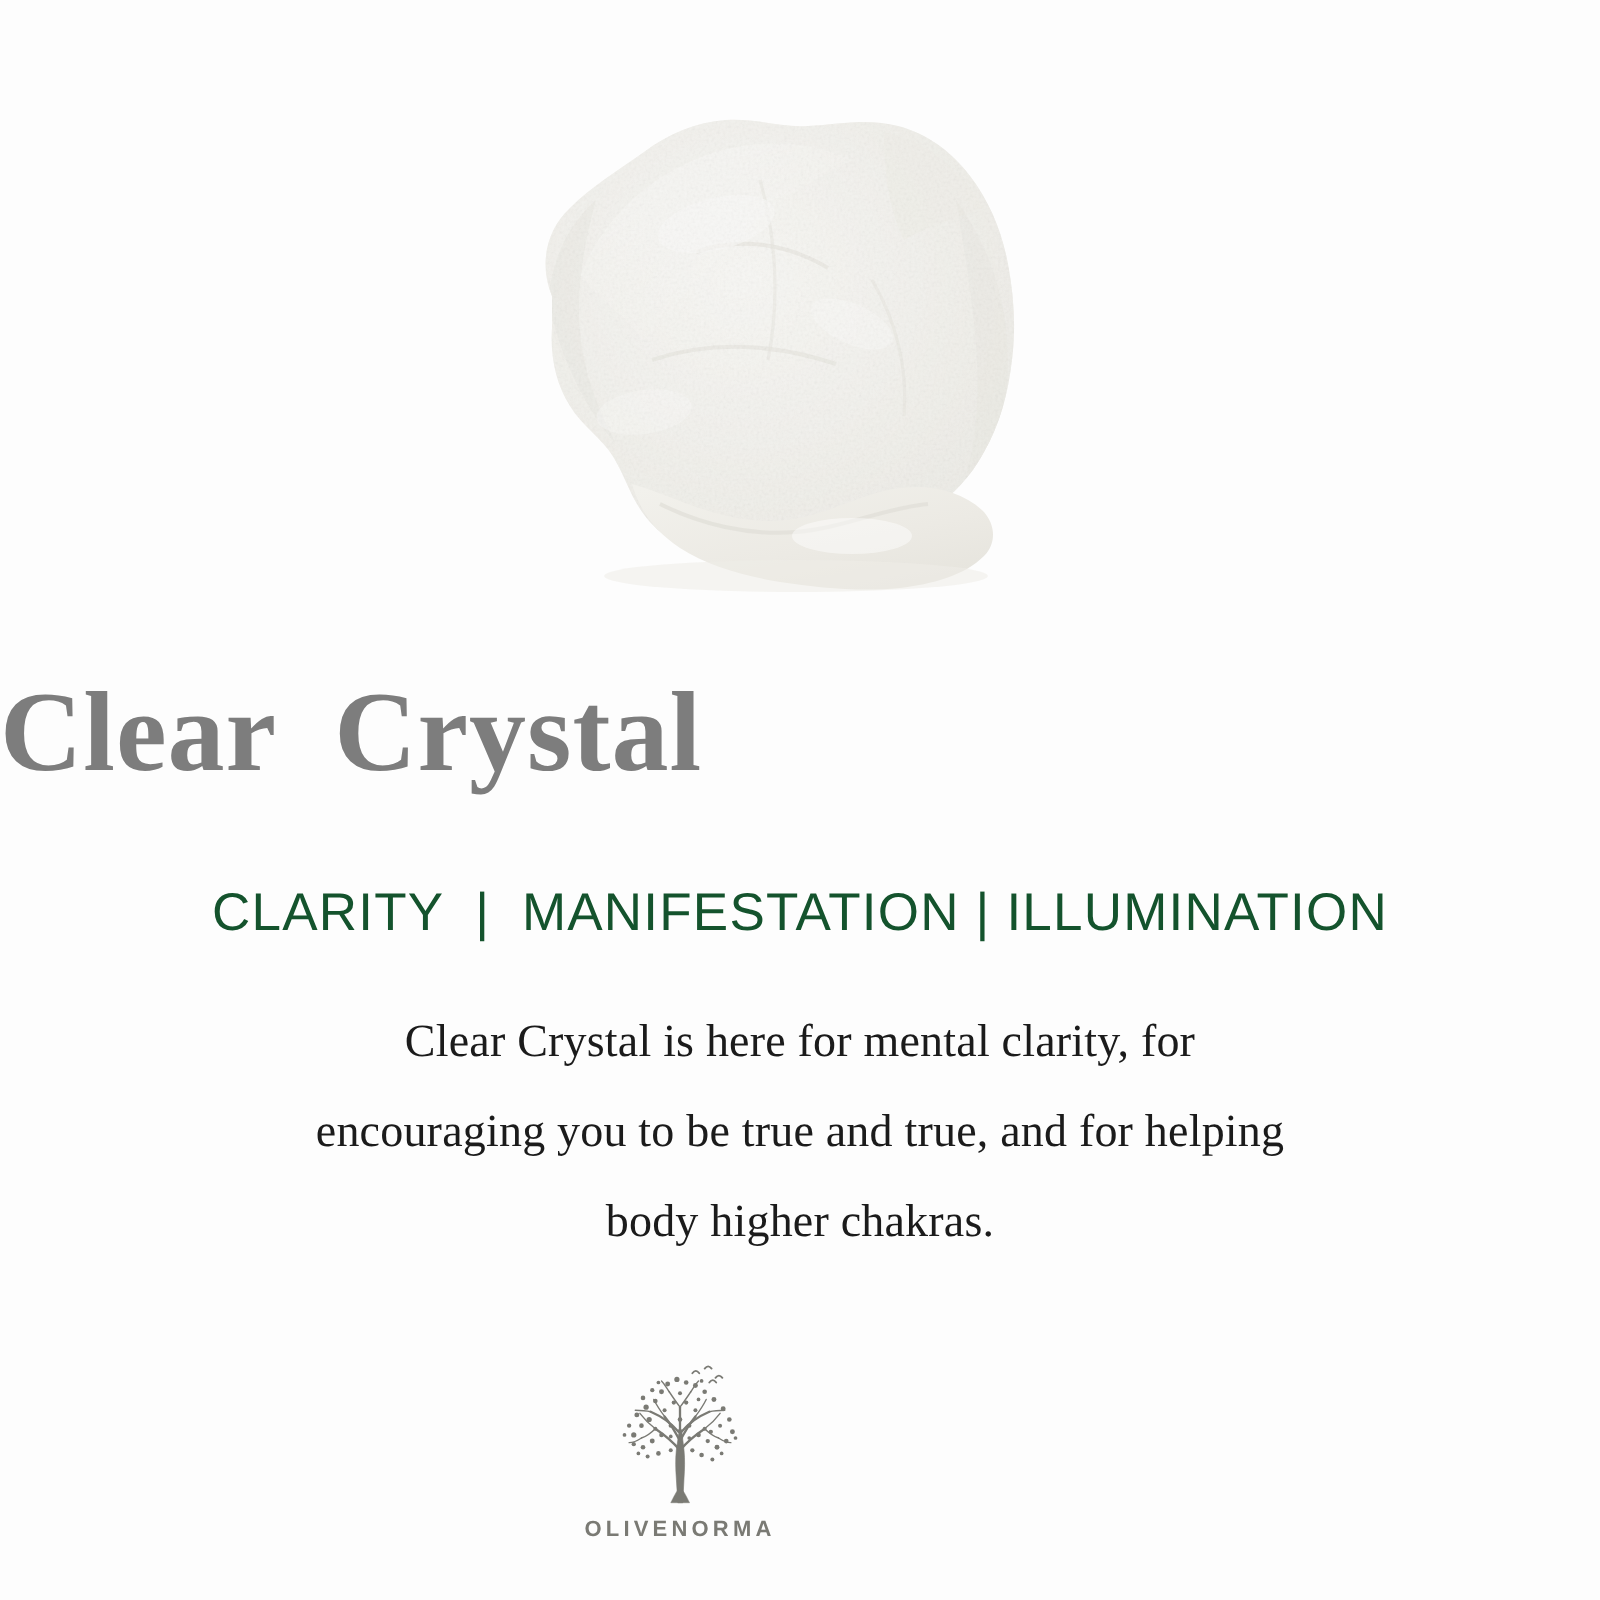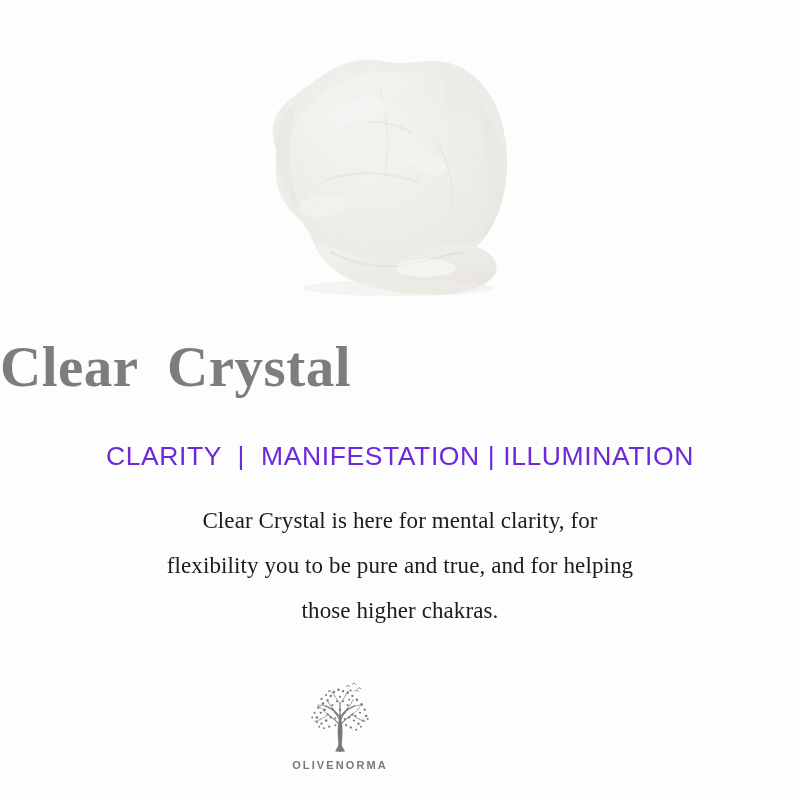--- a/index.html
+++ b/index.html
@@ -66,7 +66,7 @@
     font-family: "Liberation Sans", "DejaVu Sans", sans-serif;
     font-size: 26.5px;
     font-weight: 400;
-    color: #6d28d9;
+    color: #14532d;
     letter-spacing: 0.6px;
     line-height: 1.25;
     white-space: pre;

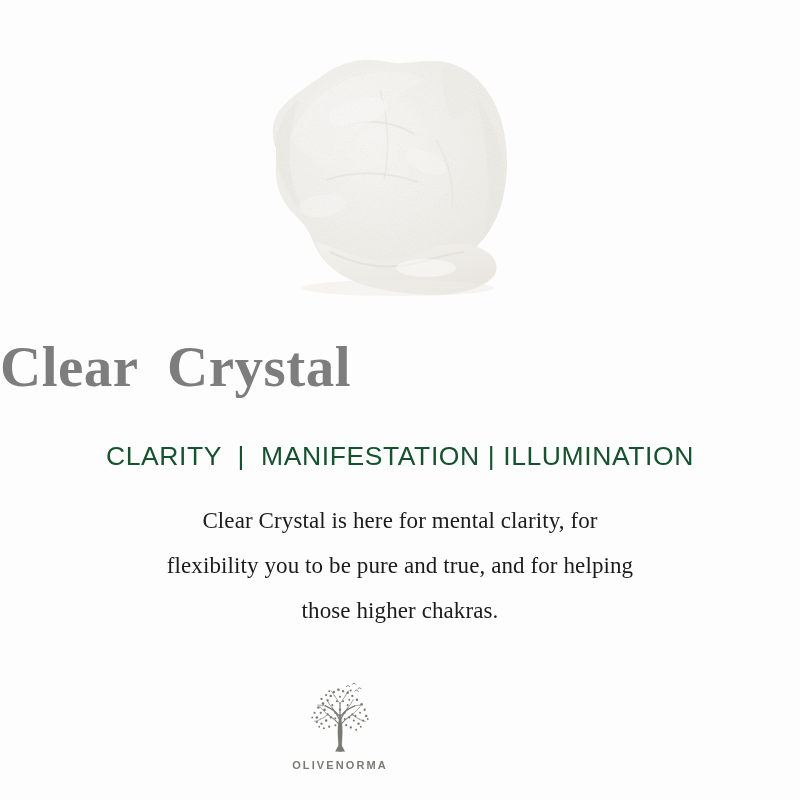--- a/index.html
+++ b/index.html
@@ -244,7 +244,7 @@
 
   <div class="product-description">
     <span class="desc-line">Clear Crystal is here for mental clarity, for</span>
-    <span class="desc-line">flexibility you to be pure and true, and for helping</span>
+    <span class="desc-line">encouraging you to be true and true, and for helping</span>
     <span class="desc-line">those higher chakras.</span>
   </div>
 

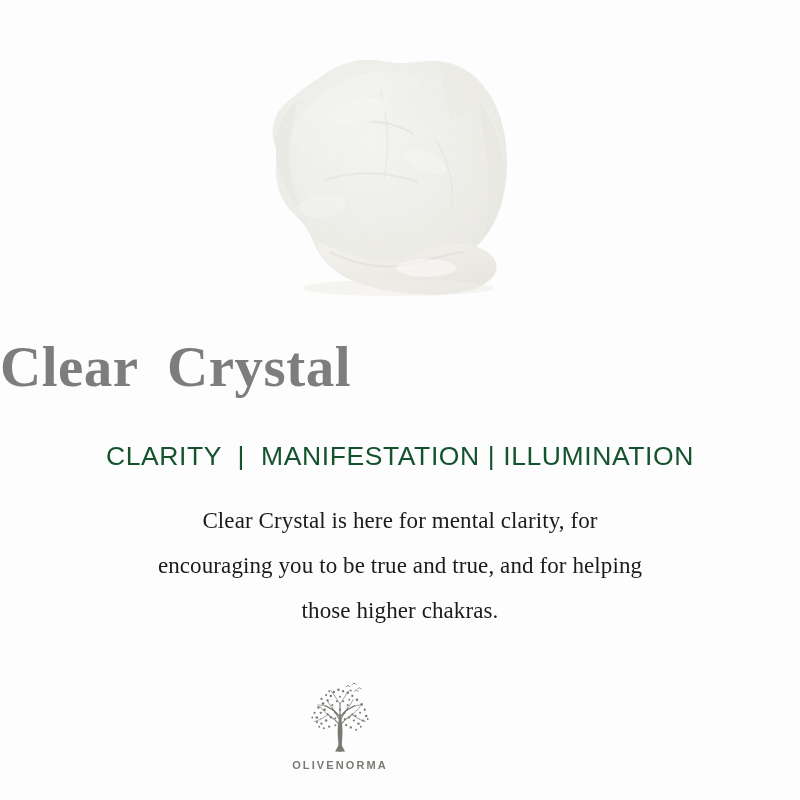--- a/index.html
+++ b/index.html
@@ -245,7 +245,7 @@
   <div class="product-description">
     <span class="desc-line">Clear Crystal is here for mental clarity, for</span>
     <span class="desc-line">encouraging you to be true and true, and for helping</span>
-    <span class="desc-line">those higher chakras.</span>
+    <span class="desc-line">body higher chakras.</span>
   </div>
 
   <div class="brand-logo">

